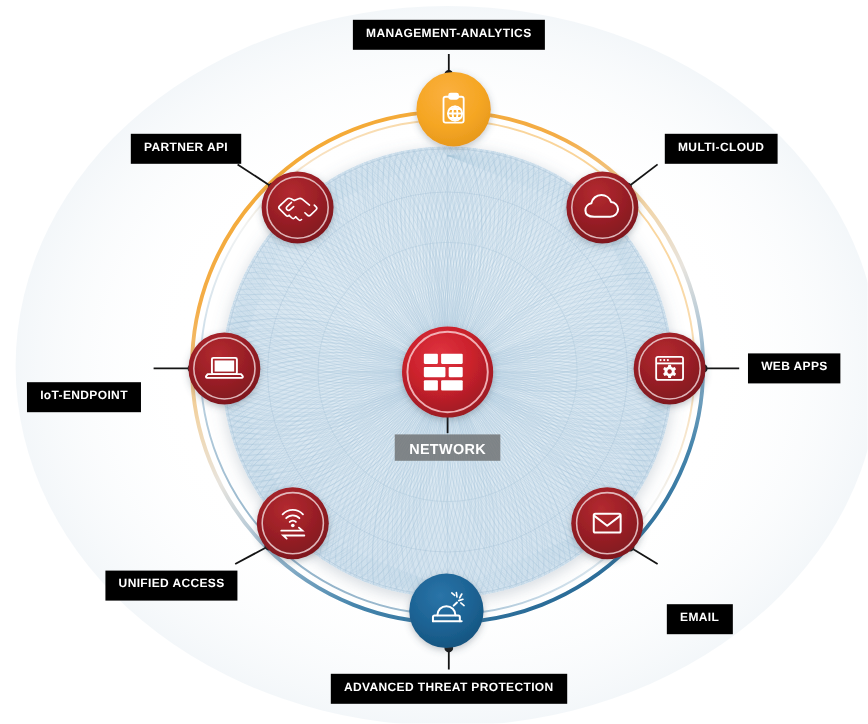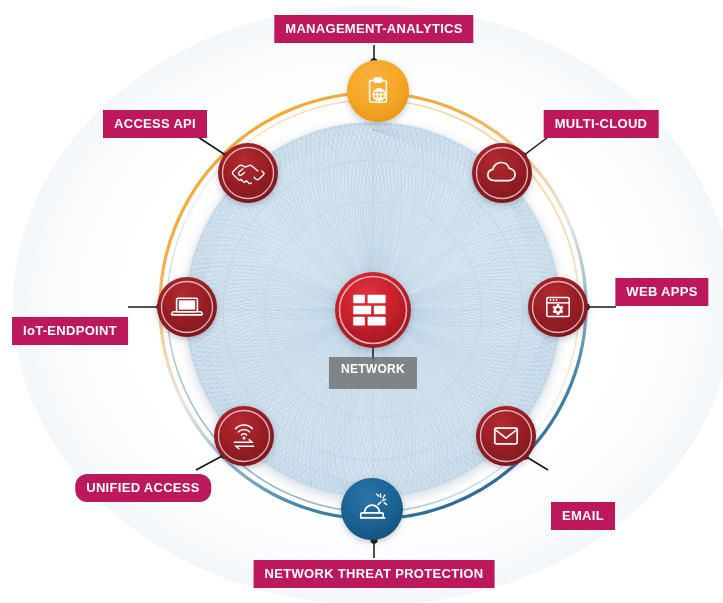--- a/index.html
+++ b/index.html
@@ -25,10 +25,10 @@
   }
   .label {
     position: absolute;
-    background: #be185d;
+    background: #000000;
     color: #ffffff;
     font-family: "Liberation Sans", sans-serif;
-    font-size: 13px;
+    font-size: 10px;
     font-weight: bold;
     letter-spacing: 0.3px;
     line-height: 1;

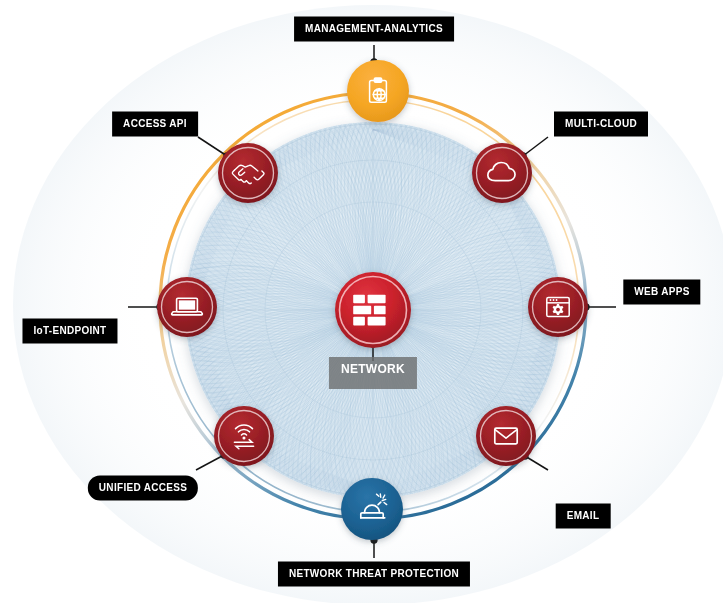--- a/index.html
+++ b/index.html
@@ -514,7 +514,7 @@
   <div id="labels">
       <div class="label center-label" style="left: 373px; top: 373px;">NETWORK</div>
       <div class="label" style="left: 374px; top: 29px;">MANAGEMENT-ANALYTICS</div>
-      <div class="label" style="left: 155px; top: 124px;">ACCESS API</div>
+      <div class="label" style="left: 155px; top: 124px;">PARTNER API</div>
       <div class="label" style="left: 601px; top: 124px; text-align: center;">MULTI-CLOUD</div>
       <div class="label" style="left: 70px; top: 307px; margin-top: 24px;">IoT-ENDPOINT</div>
       <div class="label" style="left: 662px; top: 292px;">WEB APPS</div>

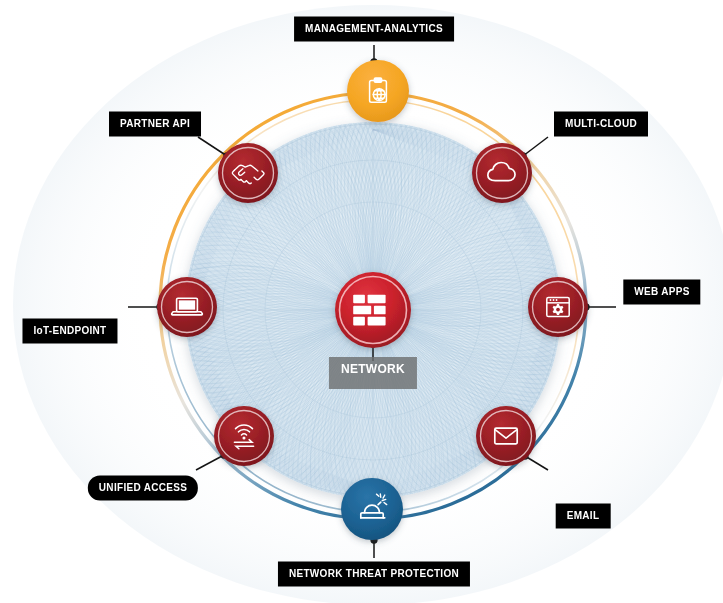--- a/index.html
+++ b/index.html
@@ -517,7 +517,7 @@
       <div class="label" style="left: 155px; top: 124px;">PARTNER API</div>
       <div class="label" style="left: 601px; top: 124px; text-align: center;">MULTI-CLOUD</div>
       <div class="label" style="left: 70px; top: 307px; margin-top: 24px;">IoT-ENDPOINT</div>
-      <div class="label" style="left: 662px; top: 292px;">WEB APPS</div>
+      <div class="label" style="left: 662px; top: 307px;">WEB APPS</div>
       <div class="label" style="left: 143px; top: 488px; border-radius: 12px;">UNIFIED ACCESS</div>
       <div class="label" style="left: 583px; top: 488px; margin-top: 28px;">EMAIL</div>
       <div class="label" style="left: 374px; top: 574px;">NETWORK THREAT PROTECTION</div>

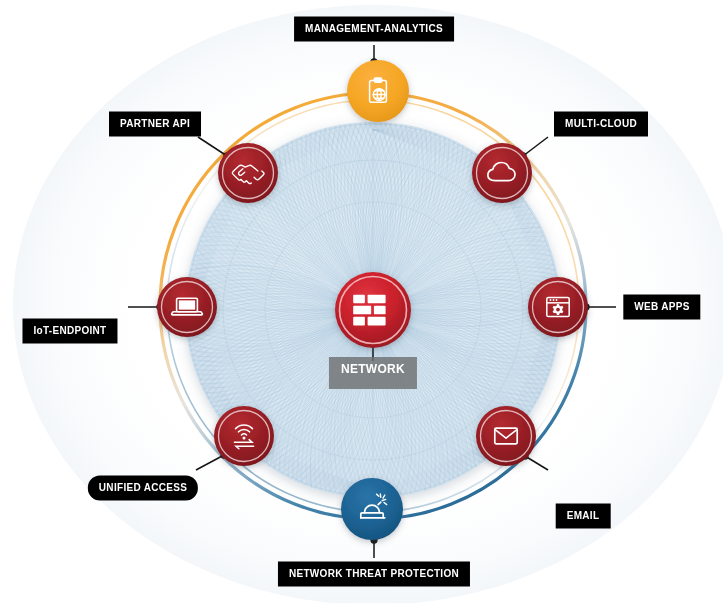--- a/index.html
+++ b/index.html
@@ -42,7 +42,7 @@
   .label.center-label {
     background: rgba(110,112,114,0.82);
     font-size: 12px;
-    padding: 6px 12px 14px 12px;
+    padding: 6px 12px 4px 12px;
   }
   .node-hit {
     position: absolute;

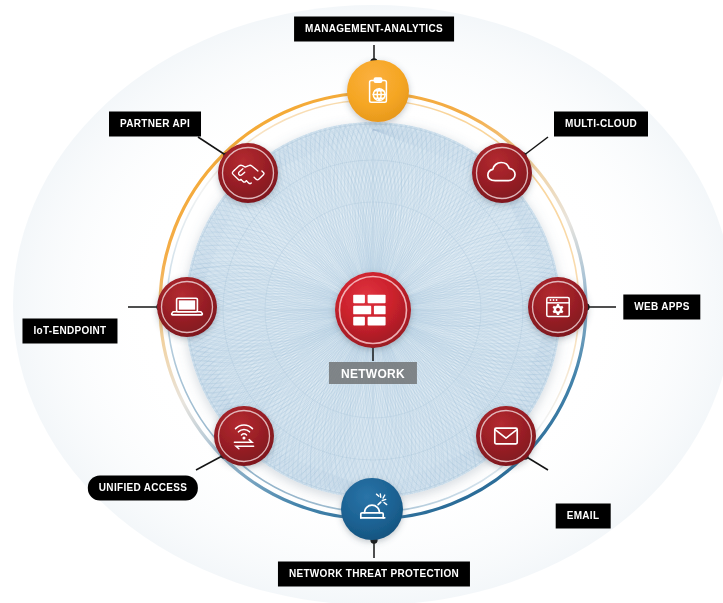--- a/index.html
+++ b/index.html
@@ -518,7 +518,7 @@
       <div class="label" style="left: 601px; top: 124px; text-align: center;">MULTI-CLOUD</div>
       <div class="label" style="left: 70px; top: 307px; margin-top: 24px;">IoT-ENDPOINT</div>
       <div class="label" style="left: 662px; top: 307px;">WEB APPS</div>
-      <div class="label" style="left: 143px; top: 488px; border-radius: 12px;">UNIFIED ACCESS</div>
+      <div class="label" style="left: 143px; top: 488px;">UNIFIED ACCESS</div>
       <div class="label" style="left: 583px; top: 488px; margin-top: 28px;">EMAIL</div>
       <div class="label" style="left: 374px; top: 574px;">NETWORK THREAT PROTECTION</div>
     </div>

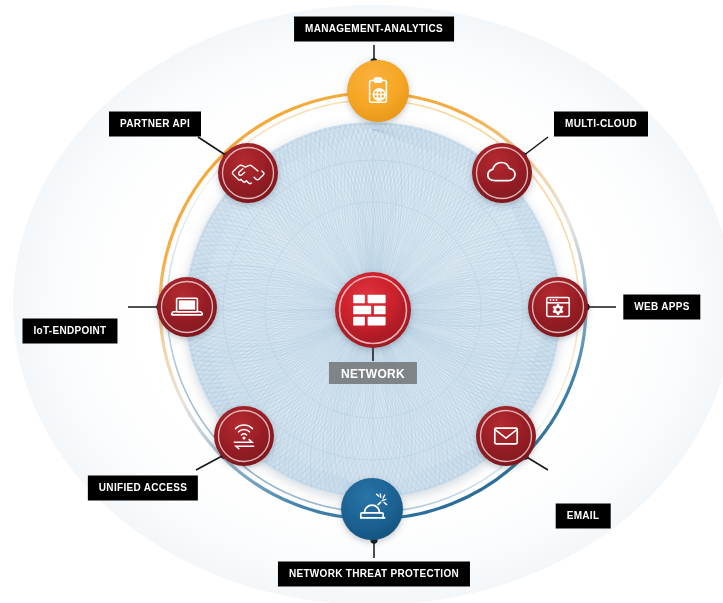--- a/index.html
+++ b/index.html
@@ -520,7 +520,7 @@
       <div class="label" style="left: 662px; top: 307px;">WEB APPS</div>
       <div class="label" style="left: 143px; top: 488px;">UNIFIED ACCESS</div>
       <div class="label" style="left: 583px; top: 488px; margin-top: 28px;">EMAIL</div>
-      <div class="label" style="left: 374px; top: 574px;">NETWORK THREAT PROTECTION</div>
+      <div class="label" style="left: 374px; top: 574px;">ADVANCED THREAT PROTECTION</div>
     </div>
 
   <div id="hits">

